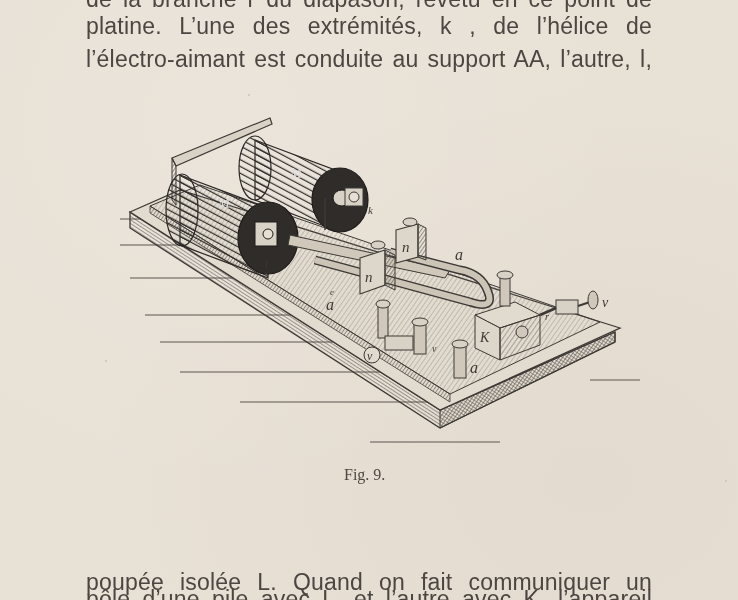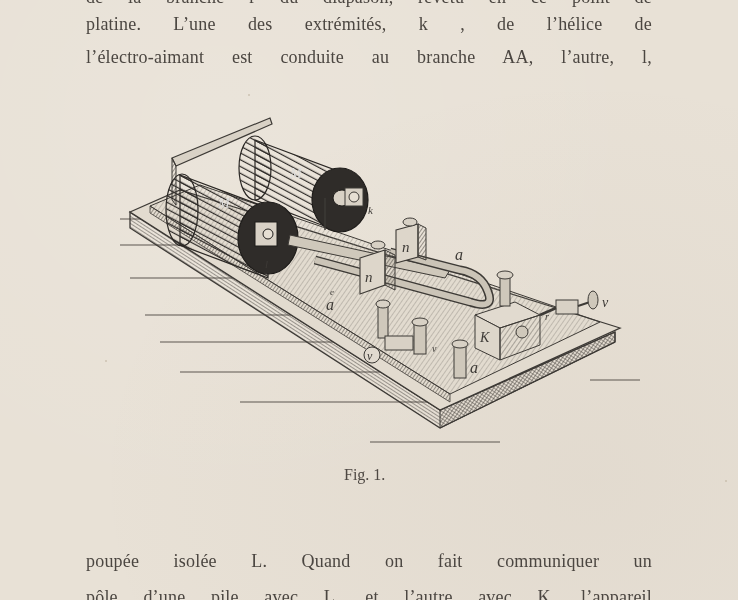--- a/index.html
+++ b/index.html
@@ -21,14 +21,14 @@
     position: absolute;
     left: 86px;
     width: 566px;
-    font-size: 18px;
+    font-size: 23px;
     letter-spacing: 0.2px;
     white-space: nowrap;
     text-align: justify;
     text-align-last: justify;
     line-height: 1;
     color: #4b4641;
-    font-family: Liberation Serif, serif;
+    font-family: Liberation Sans, sans-serif;
   }
   .l0 { top: -12px; }
   .l1 { top: 15px; }

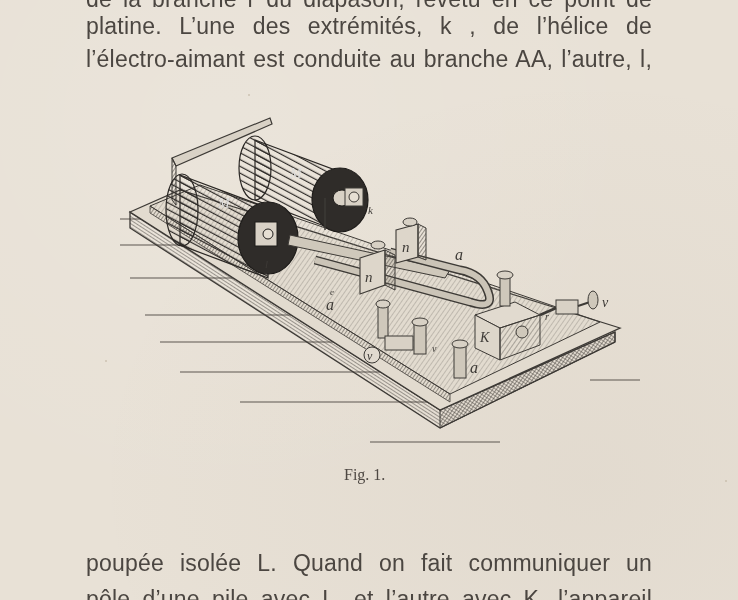--- a/index.html
+++ b/index.html
@@ -61,7 +61,7 @@
     <span>platine. L’une des extrémités, k , de l’hélice de</span>
   </div>
   <div class="line l2">
-    <span>l’électro-aimant est conduite au branche AA, l’autre, l,</span>
+    <span>l’électro-aimant est conduite au support AA, l’autre, l,</span>
   </div>
 
   <div class="figure">

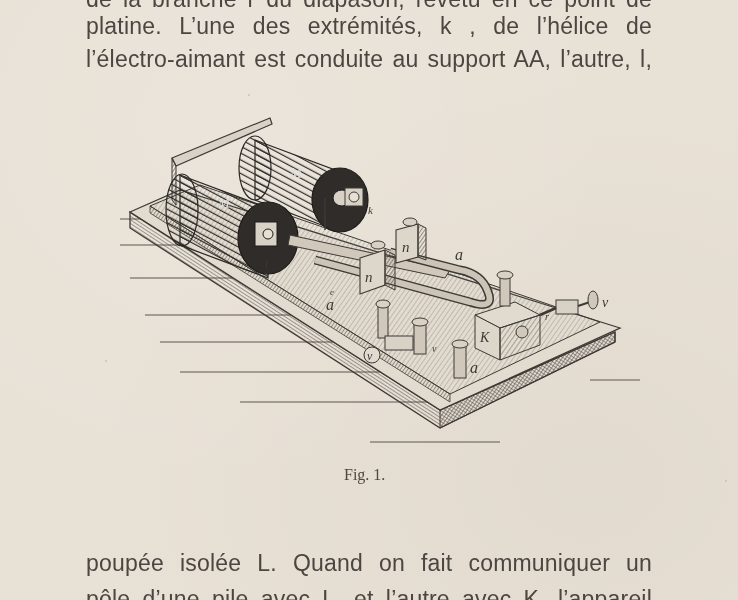--- a/index.html
+++ b/index.html
@@ -183,7 +183,7 @@
     </svg>
   </div>
 
-  <div class="caption">Fig. 1.</div>
+  <div class="caption">Fig. 9.</div>
 
   <div class="line l4">
     <span>poupée isolée L. Quand on fait communiquer un</span>

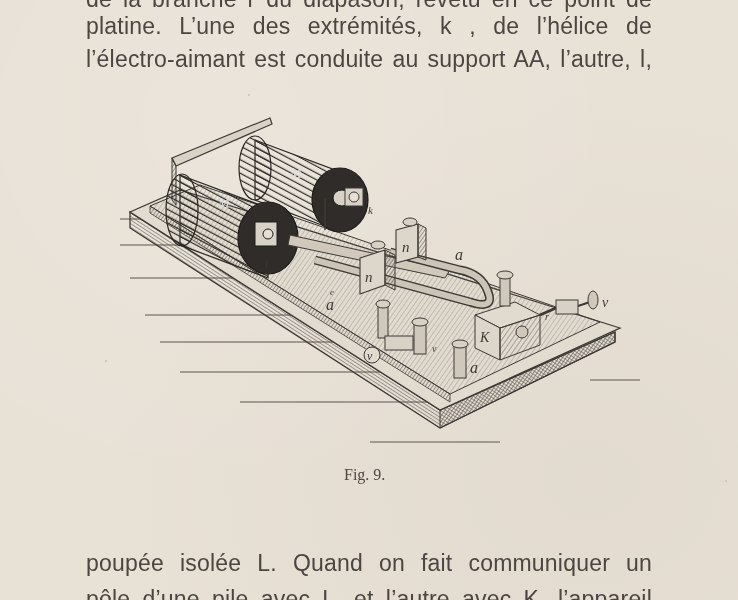--- a/index.html
+++ b/index.html
@@ -34,7 +34,7 @@
   .l1 { top: 15px; }
   .l2 { top: 48px; }
   .l3 { top: 521px; }
-  .l4 { top: 552px; }
+  .l4 { top: 571px; }
   .l5 { top: 588px; }
 
   .caption {

